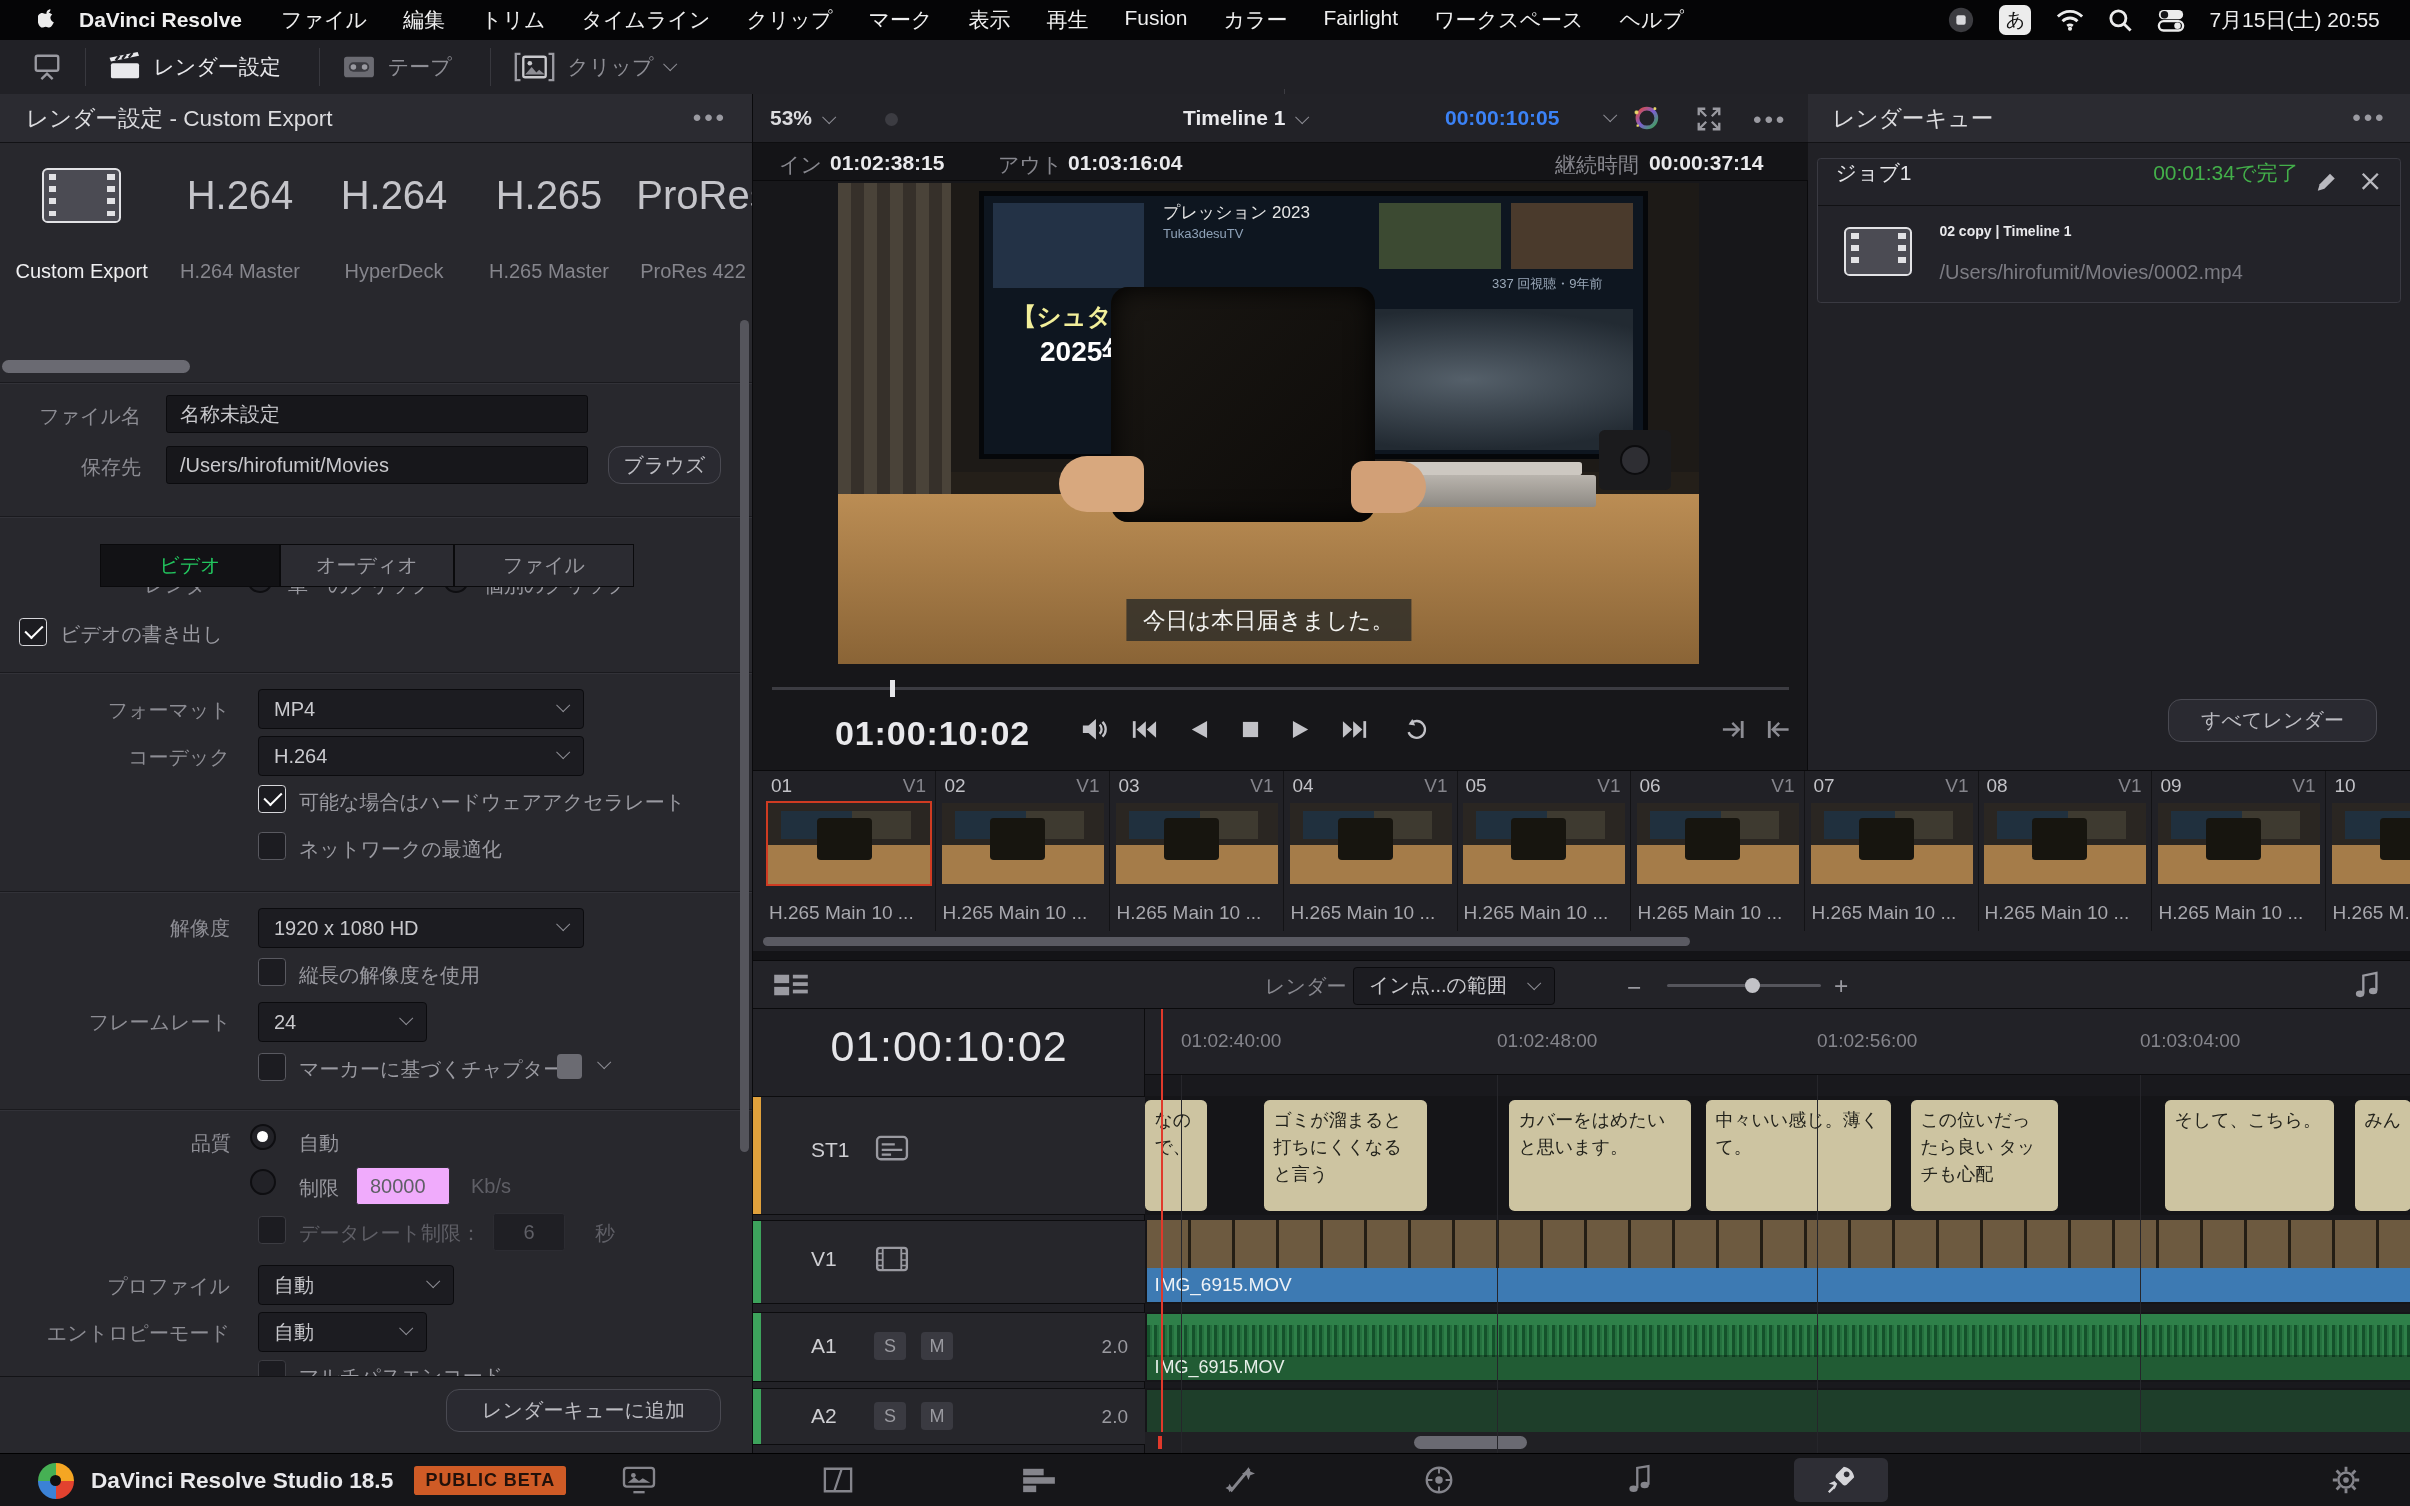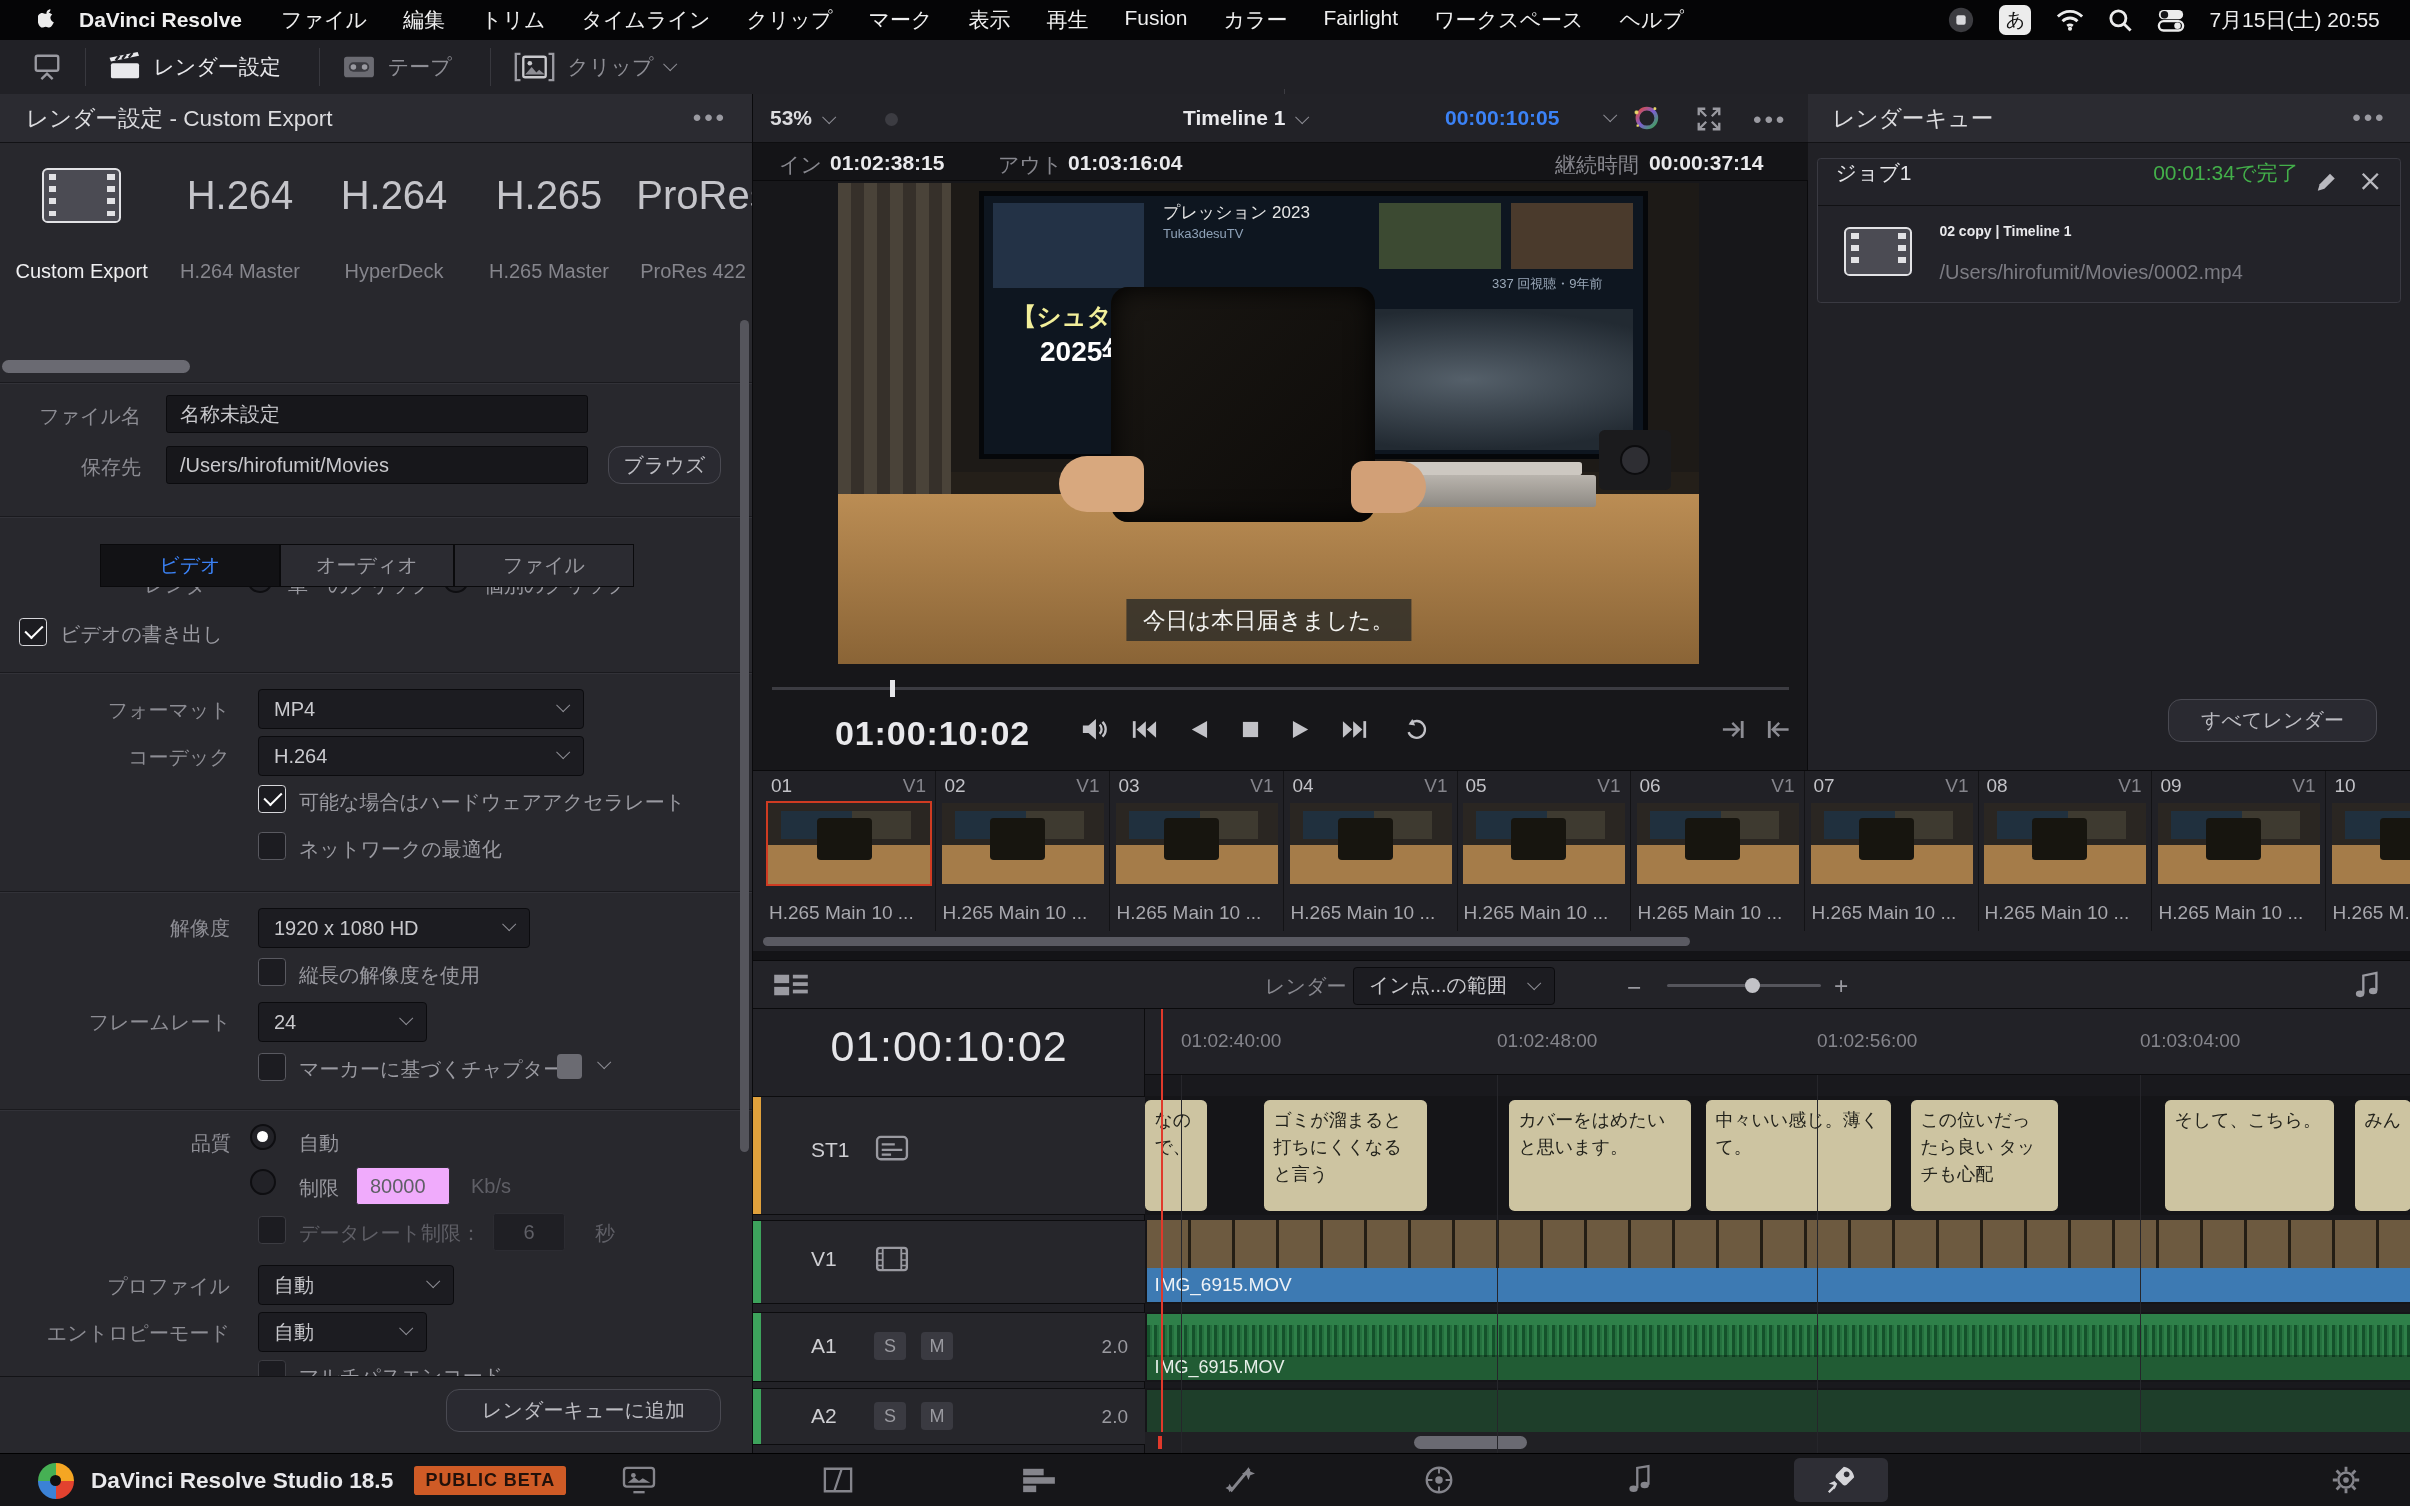--- a/index.html
+++ b/index.html
@@ -47,7 +47,7 @@
   .radio.sel::after{content:"";position:absolute;left:4.7px;top:4.7px;width:11.3px;height:11.3px;background:#fff;border-radius:50%;}
   .clabel{position:absolute;font-size:20px;color:#9a9aa1;white-space:nowrap;}
   .tab{position:absolute;height:43px;border:0.9px solid #0a0a0c;background:#2b2b31;color:#9a9aa1;font-size:20px;display:flex;align-items:center;justify-content:center;top:450px;}
-  .tab.active{background:#121215;color:#3b82f6;}
+  .tab.active{background:#121215;color:#22c55e;}
   .vscroll{position:absolute;width:9.4px;border-radius:4.7px;background:#55555c;}
   
   .viewer{position:absolute;left:753px;top:94px;width:1055px;height:676px;background:#17171a;border-right:0.9px solid #0a0a0c;}

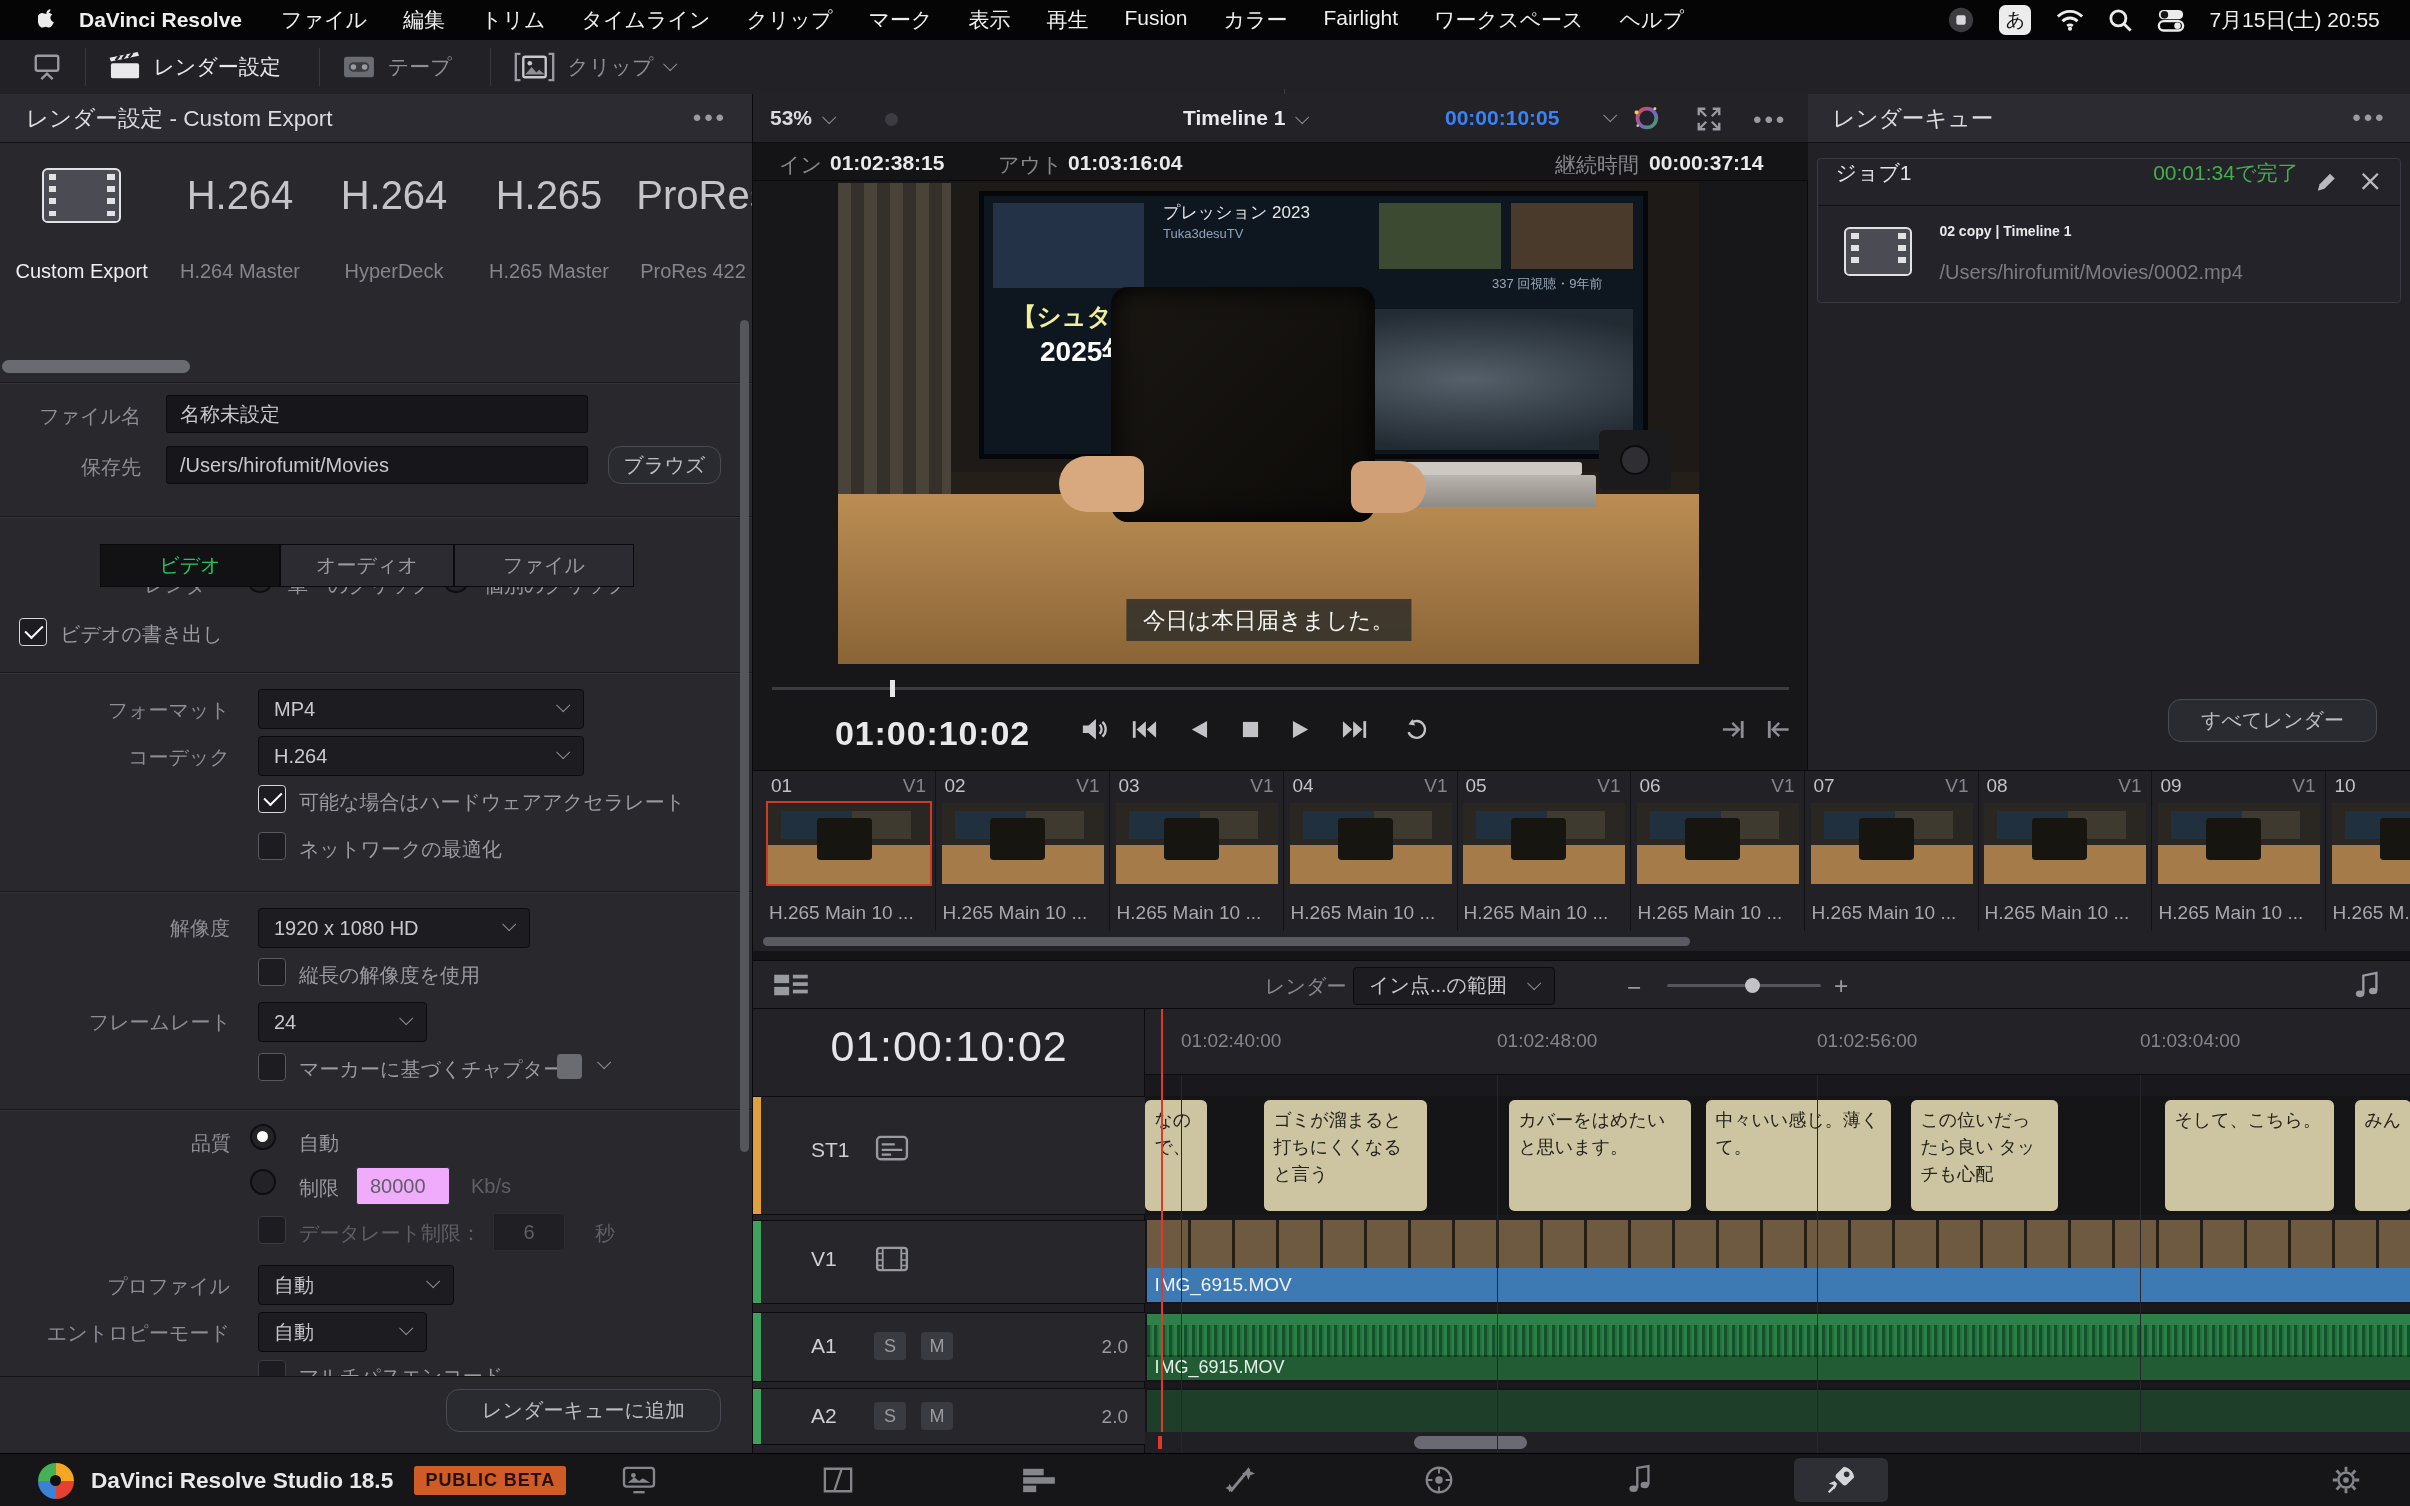--- a/index.html
+++ b/index.html
@@ -281,7 +281,7 @@
     <div class="divline" style="top:797px;"></div>
 
     <div class="flabel" style="left:89px;top:821px;width:141px;">解像度</div>
-    <div class="dd" style="left:258px;top:814px;width:272px;">
+    <div class="dd" style="left:258px;top:814px;width:326px;">
         <span>1920 x 1080 HD</span>
         <span class="chev"></span>
       </div>

